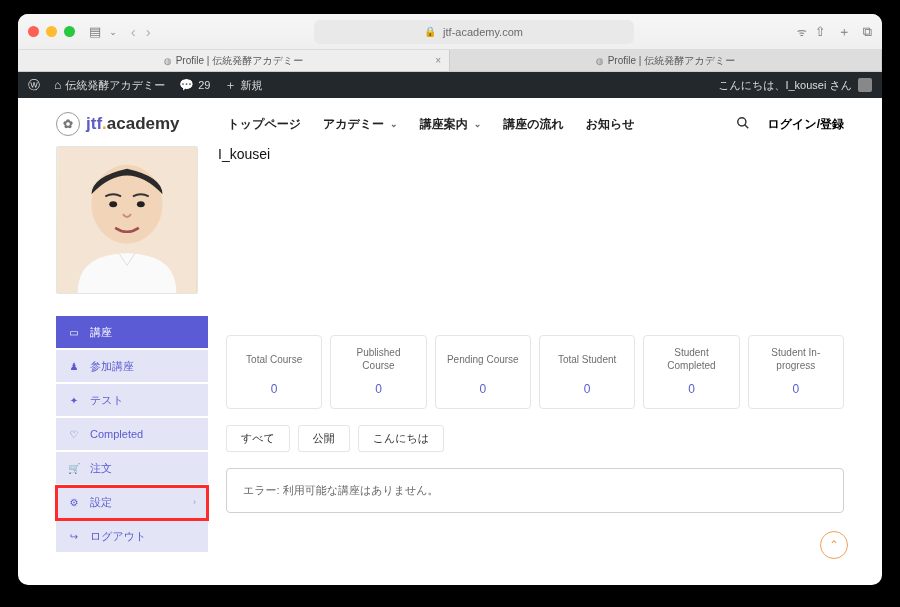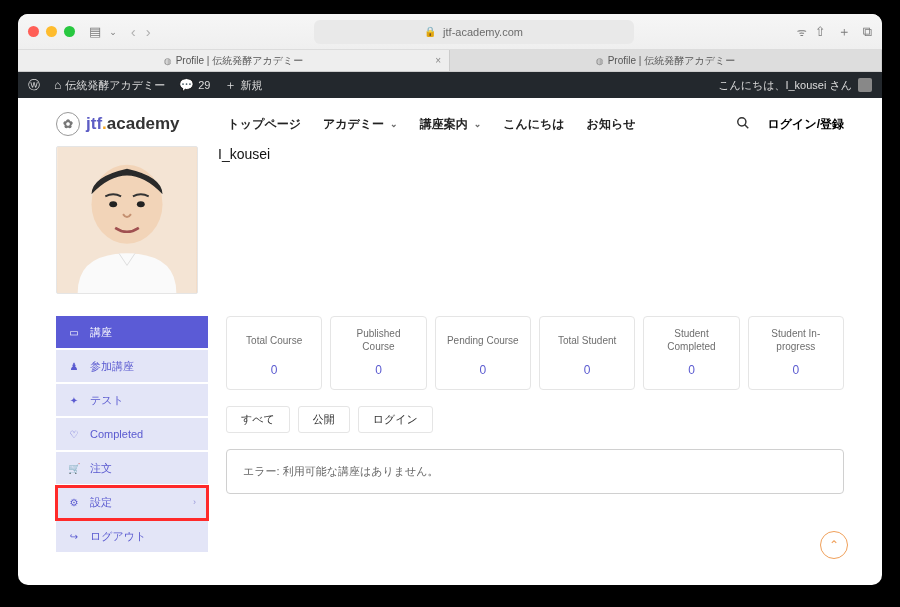--- a/index.html
+++ b/index.html
@@ -327,7 +327,7 @@
           <span>講座案内</span>
             <span class="caret">⌄</span>
         </span>
-        <span class="nav-item">こんにちは</span>
+        <span class="nav-item">講座の流れ</span>
         <span class="nav-item">お知らせ</span>
       </div>
       <div class="header-right">

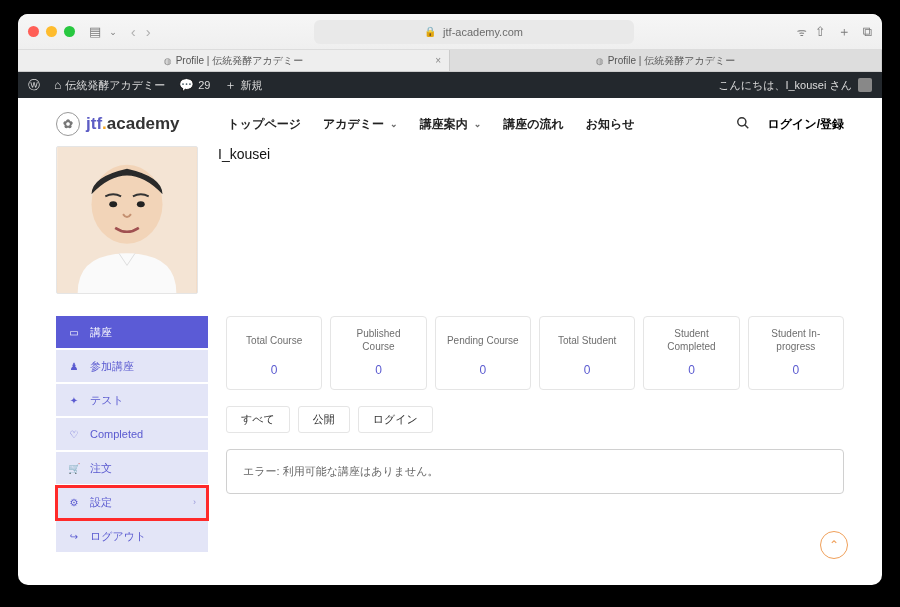--- a/index.html
+++ b/index.html
@@ -194,7 +194,7 @@
     
     .main-panel { flex:1; display:flex; flex-direction:column; gap:16px;}
 
-    .stats-row { display:flex; gap:8px;}
+    .stats-row { display:flex; gap:8px;margin-top:19px;}
     .stat-card {
       flex:1;
       border:1px solid #e5e5e5;

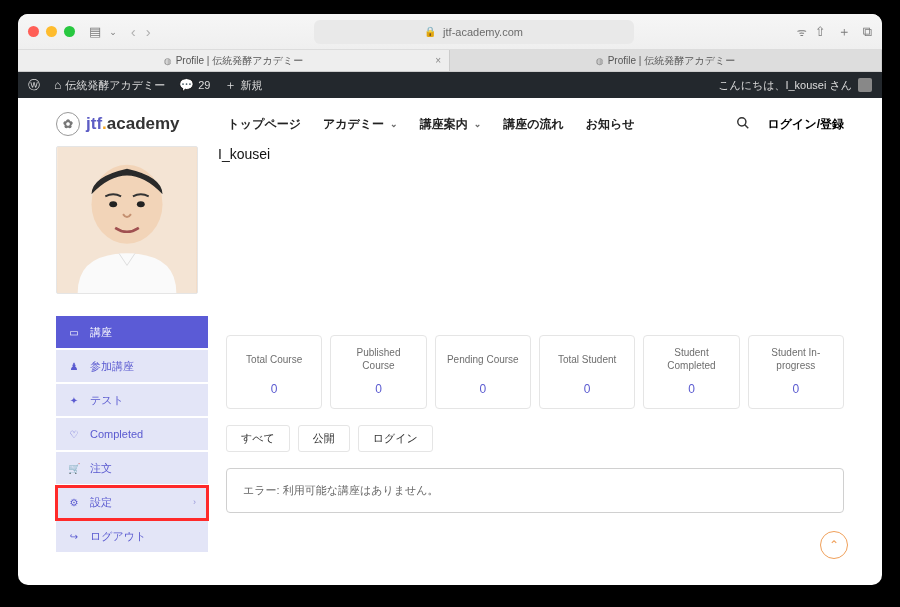--- a/index.html
+++ b/index.html
@@ -426,7 +426,7 @@
           <div class="filter-row">
             <div class="filter-btn">すべて</div>
             <div class="filter-btn">公開</div>
-            <div class="filter-btn">ログイン</div>
+            <div class="filter-btn">こんにちは</div>
           </div>
 
           <div class="error-box">エラー: 利用可能な講座はありません。</div>

